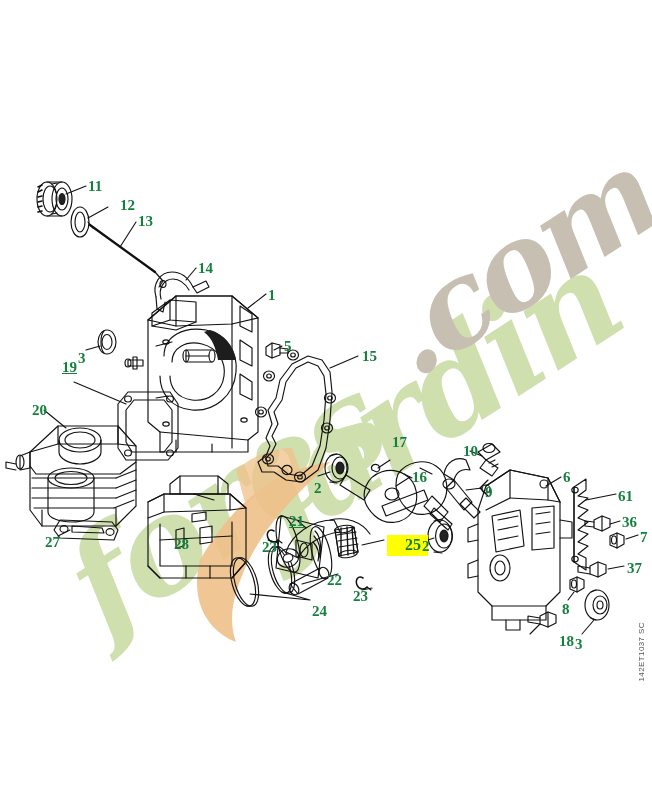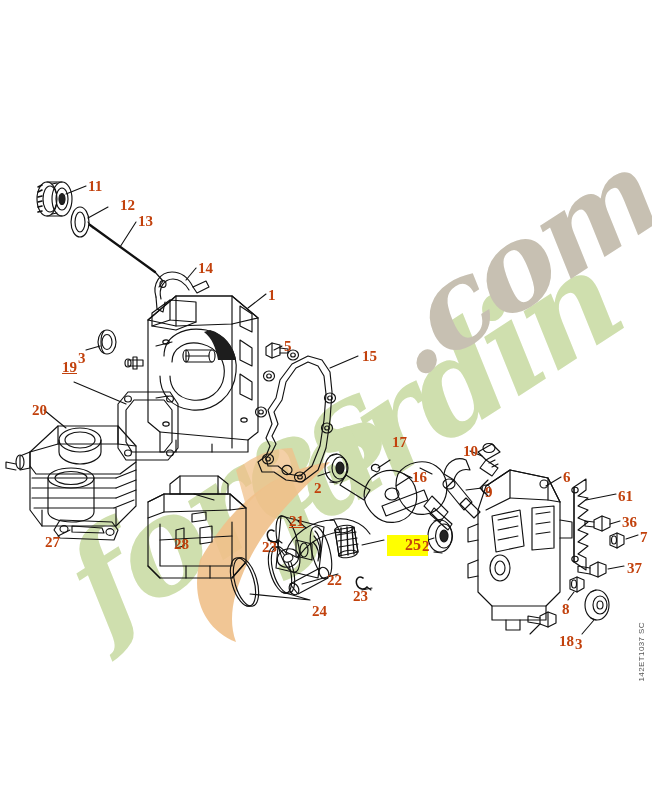--- a/index.html
+++ b/index.html
@@ -25,7 +25,7 @@
 
   
   .lbl{position:absolute;font-family:"Liberation Serif",serif;font-weight:700;
-       font-size:15px;color:#c2410c;line-height:1;z-index:30;}
+       font-size:15px;color:#15803d;line-height:1;z-index:30;}
   .lbl.hl{background:#ffff00;padding:2px 7px 3px 18px;font-size:16px;}
 
   

